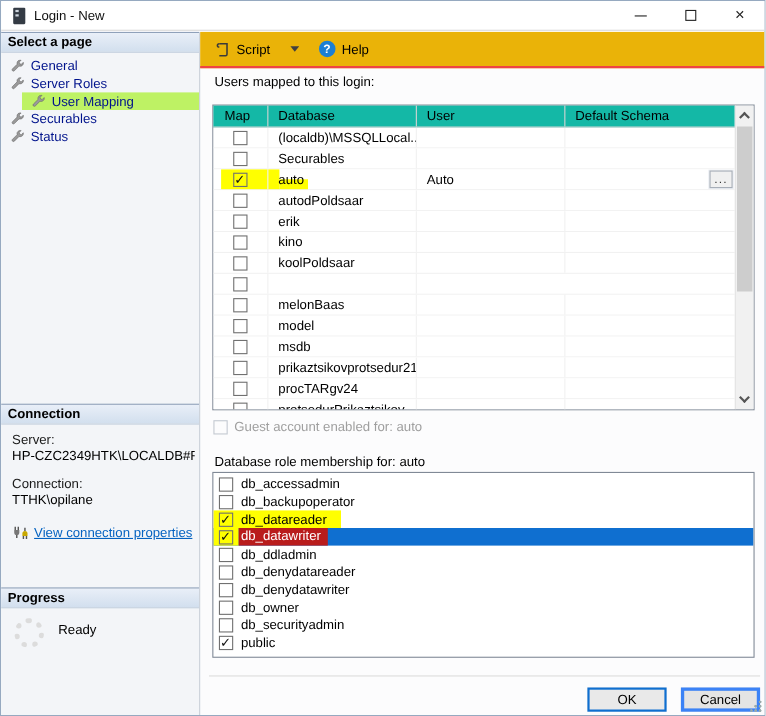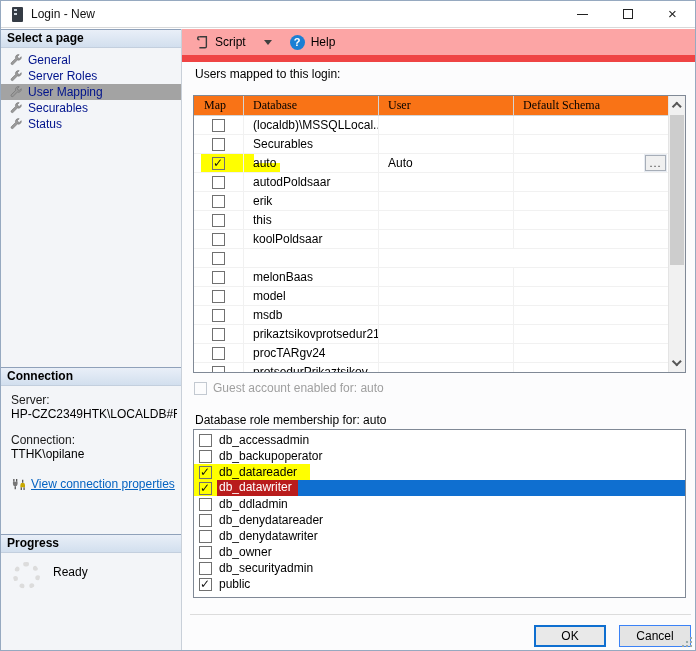--- a/index.html
+++ b/index.html
@@ -50,8 +50,8 @@
 
   
   .main{ position:absolute; left:180px; top:28px; right:0; bottom:0; background:#fcfcfd; border-left:1px solid #c9d0d9; }
-  .toolbar{ position:absolute; left:0; top:0; right:0; height:33px; background:#fca5a5;
-    border-bottom:7px solid #ef4444; display:flex; align-items:center; padding-left:9px; gap:4px; }
+  .toolbar{ position:absolute; left:0; top:0; right:0; height:33px; background:#eab308;
+    border-bottom:2px solid #ef4444; display:flex; align-items:center; padding-left:9px; gap:4px; }
   .tbtn{ display:flex; align-items:center; gap:6px; padding:3px 4px; background:transparent; border:none; font-size:12px; cursor:default; }
   .script-icon{ width:14px; height:14px; }
   .dd-arrow{ width:0; height:0; border-left:4px solid transparent; border-right:4px solid transparent; border-top:5px solid #404040; margin:0 6px; }

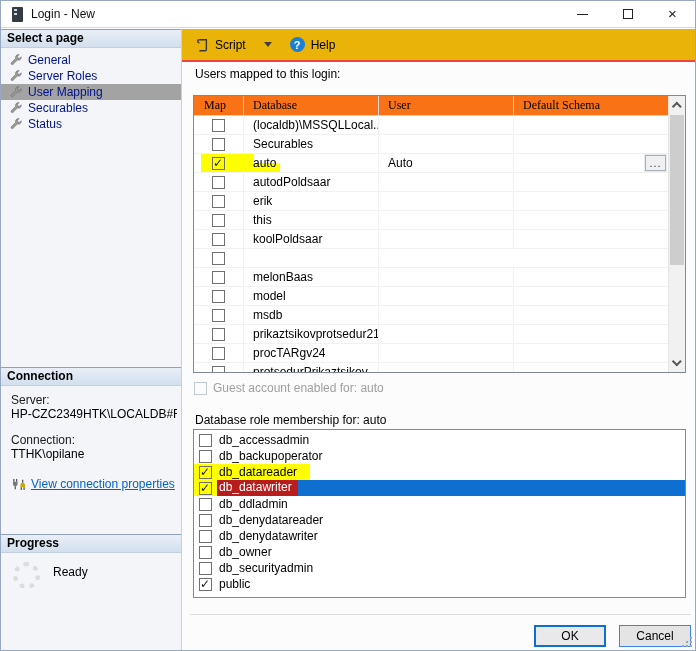--- a/index.html
+++ b/index.html
@@ -31,7 +31,7 @@
     background:linear-gradient(#e9eff8,#d2dfee); border-top:1px solid #8fa1ba; border-bottom:1px solid #c3cfde; }
   .pages-list{ padding-top:4px; }
   .page-item{ height:16px; display:flex; align-items:center; gap:5px; padding-left:9px; cursor:default; }
-  .page-item.sel{ background:#a3a3a3; }
+  .page-item.sel{ background:#bef264;margin-left:19px; }
   .page-item .pi-label{ color:#00138c; font-size:12px; }
   .wrench{ width:13px; height:13px; flex:0 0 13px; }
 

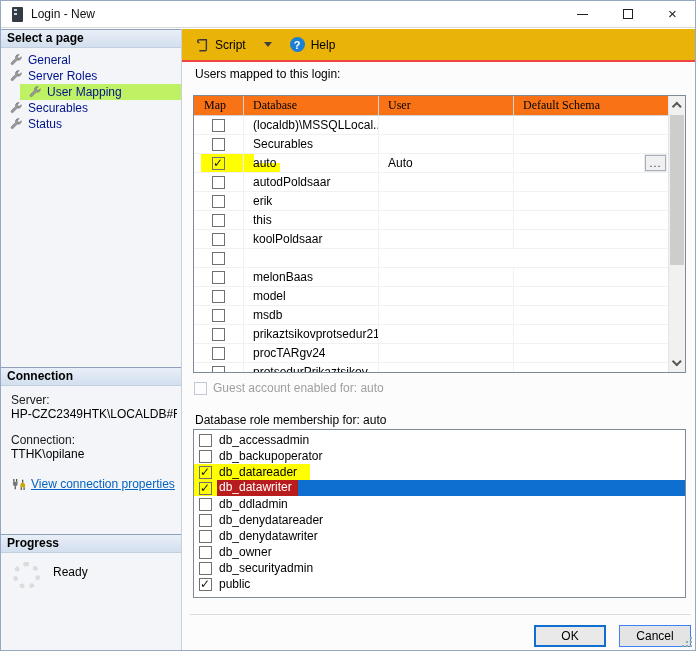--- a/index.html
+++ b/index.html
@@ -66,7 +66,7 @@
   .map-table{ position:absolute; left:11px; top:66px; width:493px; height:278px; background:#fff;
     border:1px solid #808996; }
   .t-head{ position:absolute; left:0; top:0; right:17px; height:20px; display:grid;
-    grid-template-columns:50px 135px 135px 1fr; border-bottom:1px solid #d4d4d4; background:#f97316;font-family:Liberation Serif, serif; }
+    grid-template-columns:50px 135px 135px 1fr; border-bottom:1px solid #d4d4d4; background:#14b8a6; }
   .t-head .hc{ line-height:19px; padding-left:9px; border-right:1px solid #d4d4d4; font-size:12px; }
   .t-head .hc:first-child{ padding-left:10px; }
   .t-head .hc:last-child{ border-right:none; }

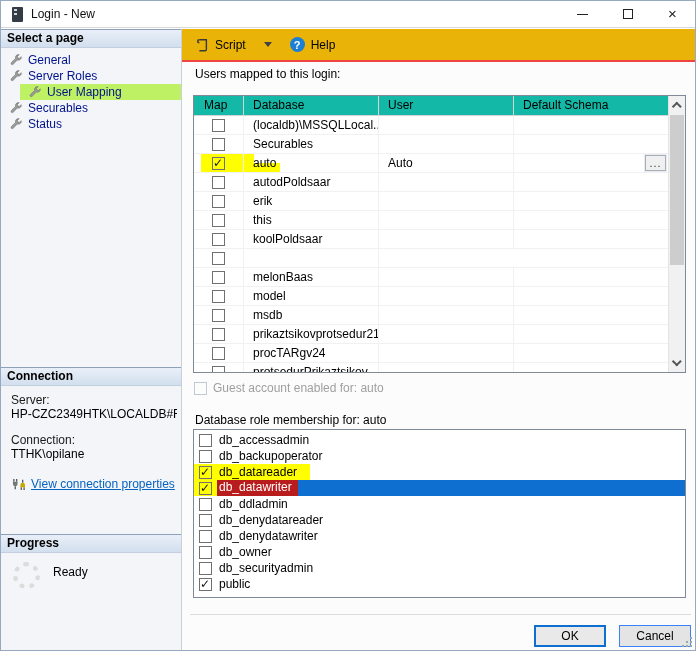--- a/index.html
+++ b/index.html
@@ -296,7 +296,7 @@
     <div class="c c-map">
               <span class="cb"></span>
             </div>
-    <div class="c c-db">this</div>
+    <div class="c c-db">kino</div>
     <div class="c c-user"></div>
     <div class="c c-ds">
       

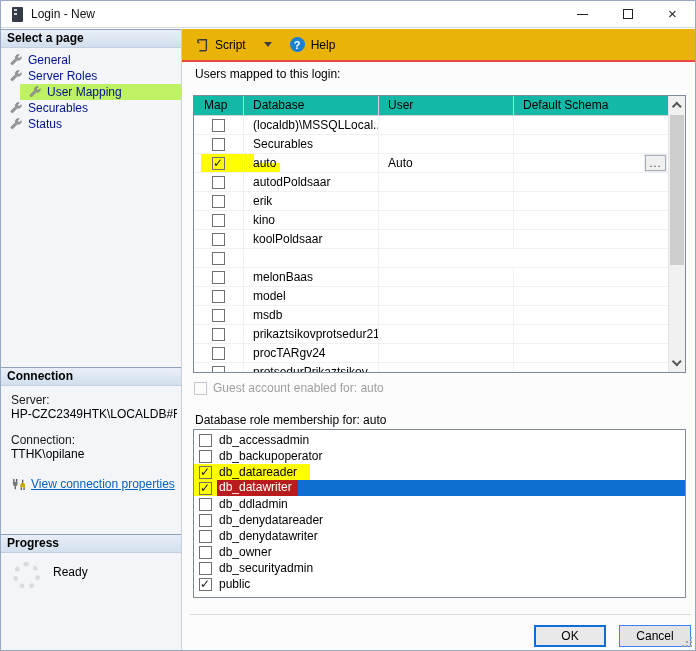--- a/index.html
+++ b/index.html
@@ -113,7 +113,7 @@
   
   .footer-sep{ position:absolute; left:8px; top:585px; width:501px; height:1px; background:#dcdcdc; }
   .btn{ position:absolute; top:596px; width:72px; height:22px; font-size:12px;
-    background:#e4e4e4; border:1px solid #3b82f6; cursor:default; }
+    background:#e4e4e4; border:3px solid #3b82f6; cursor:default; }
   .btn-ok{ left:352px; border:2px solid #0f6fd0; background:#e9e9e9; }
   .btn-cancel{ left:437px; }
   .resize-grip{ position:absolute; right:2px; bottom:2px; width:11px; height:11px;

